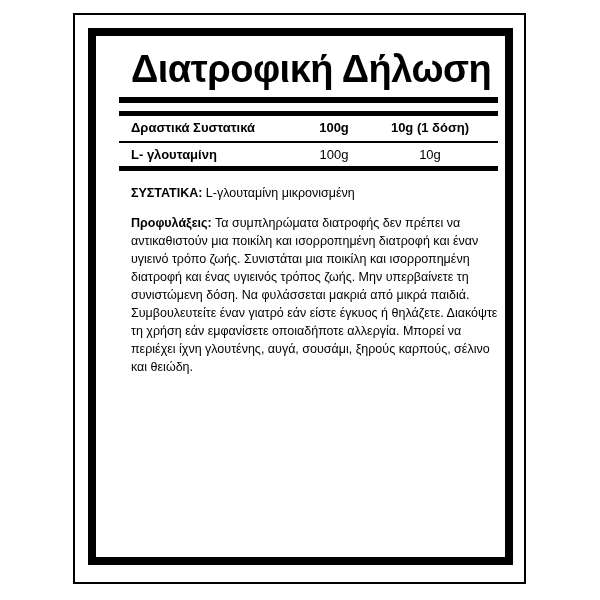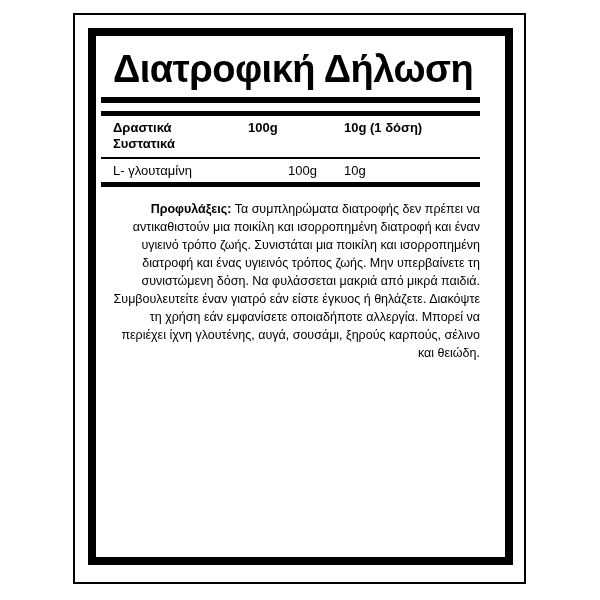--- a/index.html
+++ b/index.html
@@ -39,7 +39,7 @@
   }
   .content {
     position: absolute;
-    left: 101px;
+    left: 119px;
     top: 37px;
     width: 379px;
   }

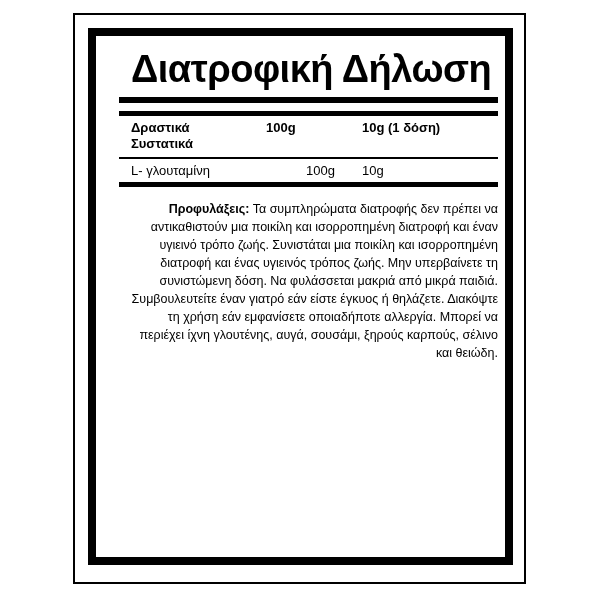--- a/index.html
+++ b/index.html
@@ -77,7 +77,6 @@
     line-height: 16px;
     font-size: 13px;
     font-weight: bold;
-    gap: 40px;
   }
   .tbl-data {
     margin-top: 4px;

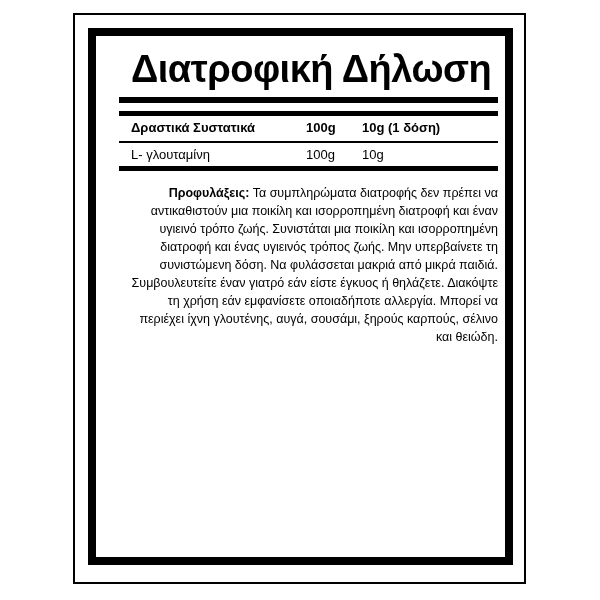--- a/index.html
+++ b/index.html
@@ -84,7 +84,7 @@
     font-size: 13px;
   }
   .tbl-data .cell-name { font-weight: normal; }
-  .cell-center { text-align: left; }
+  .cell-center { text-align: center; }
   .ingredients-line {
     margin: 14px 0 0 12px;
     font-size: 12.5px;

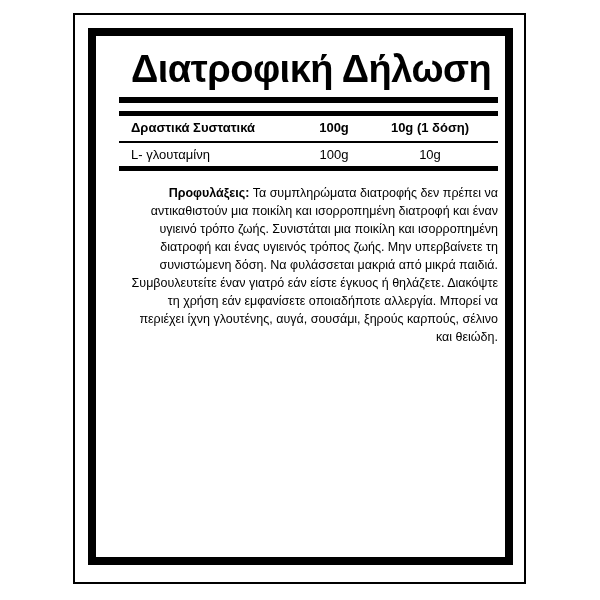--- a/index.html
+++ b/index.html
@@ -83,7 +83,7 @@
     line-height: 15px;
     font-size: 13px;
   }
-  .tbl-data .cell-name { font-weight: normal; }
+  .tbl-data .cell-name { font-weight: bold; }
   .cell-center { text-align: center; }
   .ingredients-line {
     margin: 14px 0 0 12px;

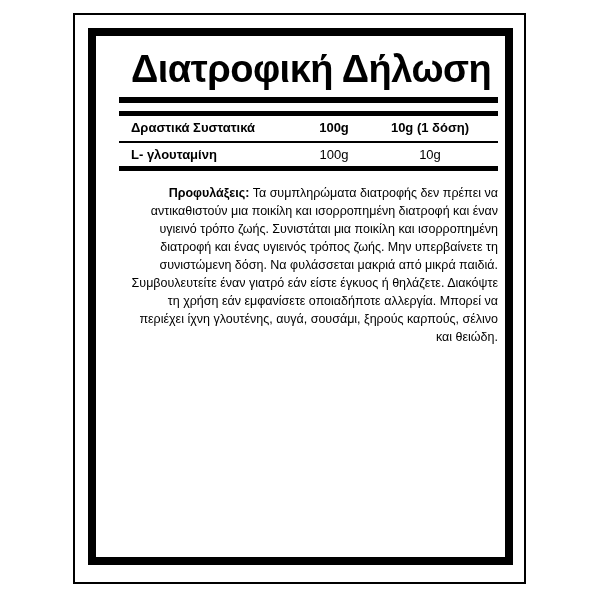--- a/index.html
+++ b/index.html
@@ -134,6 +134,7 @@
 
     <div class="rule rule-tablebot"></div>
 
+    <p class="ingredients-line"><b>ΣΥΣΤΑΤΙΚΑ:</b> <span>L-γλουταμίνη μικρονισμένη</span></p>
 
     <p class="body-text"><b>Προφυλάξεις:</b> <span>Τα συμπληρώματα διατροφής δεν πρέπει να αντικαθιστούν μια ποικίλη και ισορροπημένη διατροφή και έναν υγιεινό τρόπο ζωής. Συνιστάται μια ποικίλη και ισορροπημένη διατροφή και ένας υγιεινός τρόπος ζωής. Μην υπερβαίνετε τη συνιστώμενη δόση. Να φυλάσσεται μακριά από μικρά παιδιά. Συμβουλευτείτε έναν γιατρό εάν είστε έγκυος ή θηλάζετε. Διακόψτε τη χρήση εάν εμφανίσετε οποιαδήποτε αλλεργία. Μπορεί να περιέχει ίχνη γλουτένης, αυγά, σουσάμι, ξηρούς καρπούς, σέλινο και θειώδη.</span></p>
 

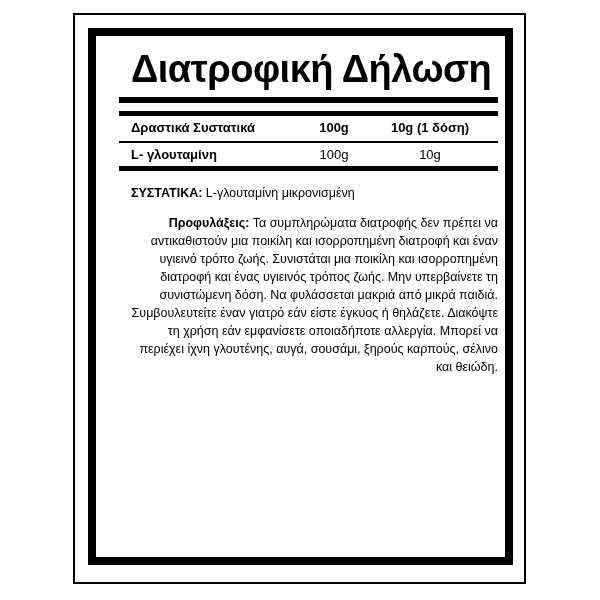--- a/index.html
+++ b/index.html
@@ -95,7 +95,6 @@
     font-size: 12.5px;
     line-height: 18px;
     width: 367px;
-    text-align: right;
   }
   .body-text + .body-text { margin-top: 0; }
   b { font-weight: bold; }

